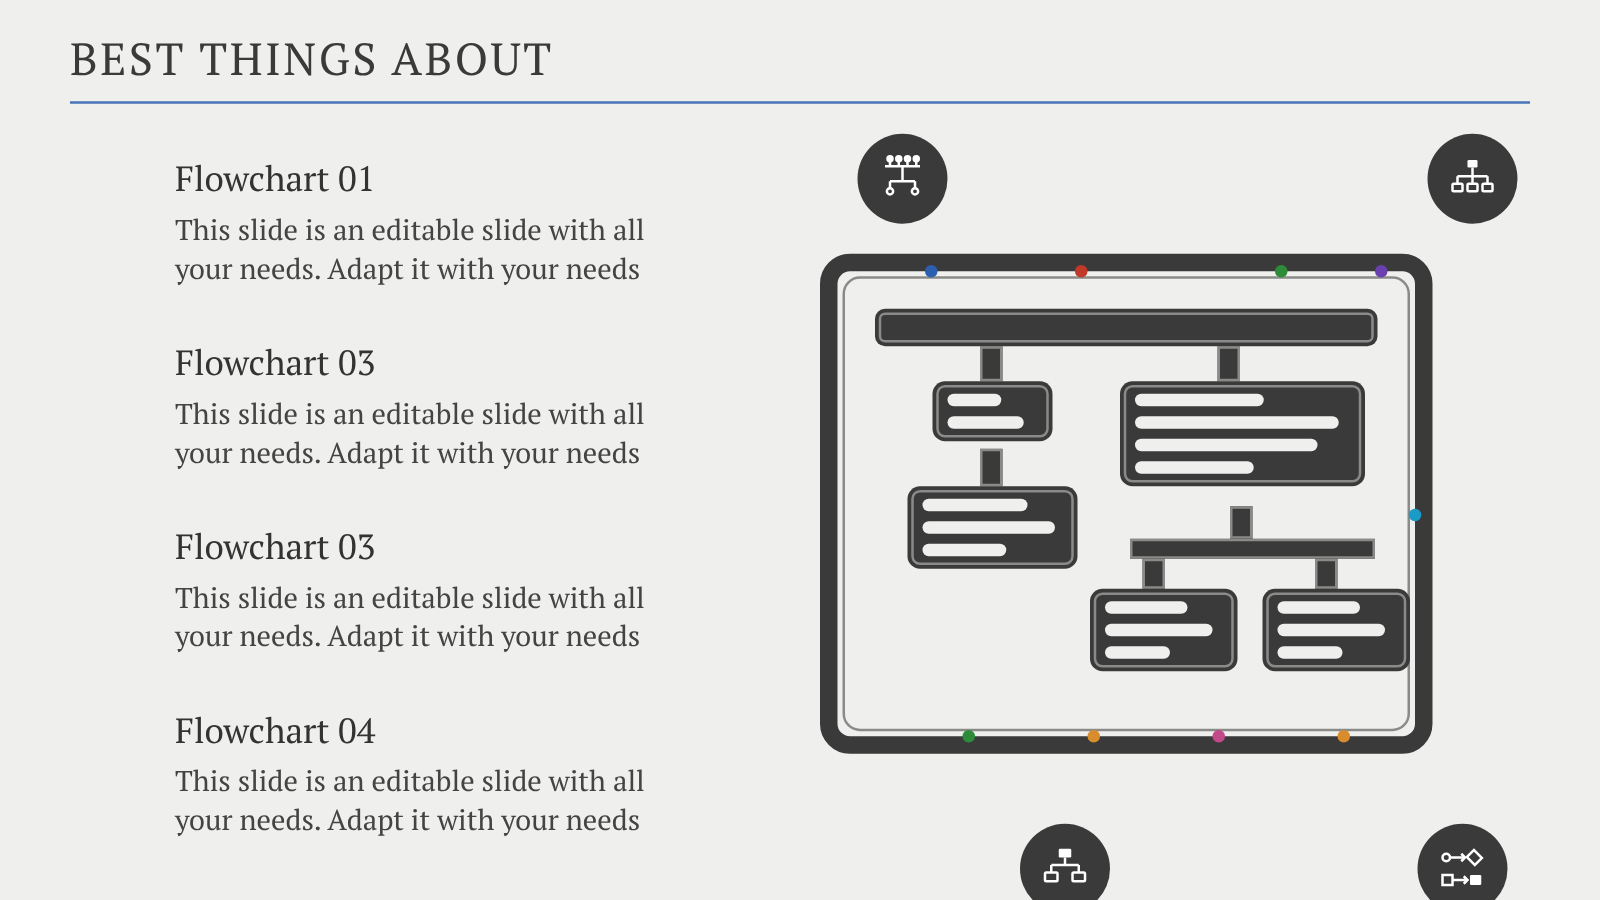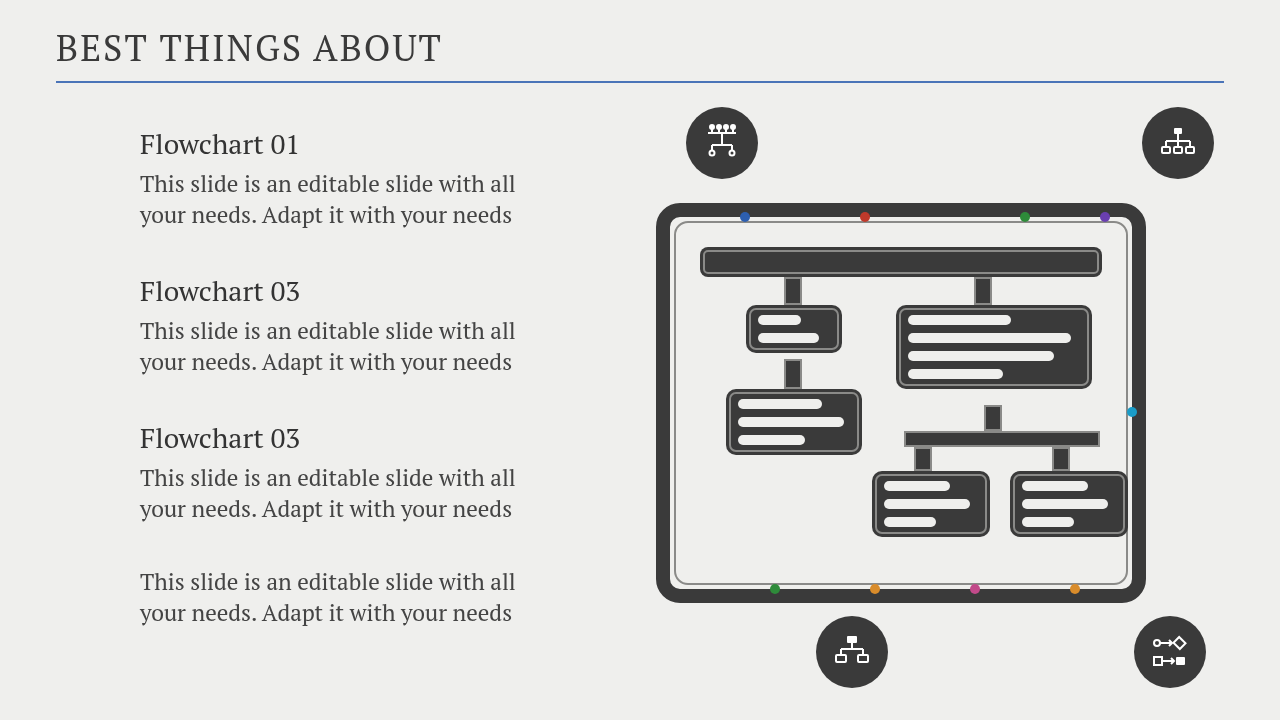--- a/index.html
+++ b/index.html
@@ -192,6 +192,7 @@
         <p>This slide is an editable slide with all your needs. Adapt it with your needs</p>
       </div>
       <div class="item">
+        <h3>Flowchart 04</h3>
         <p>This slide is an editable slide with all your needs. Adapt it with your needs</p>
       </div>
     </div>

